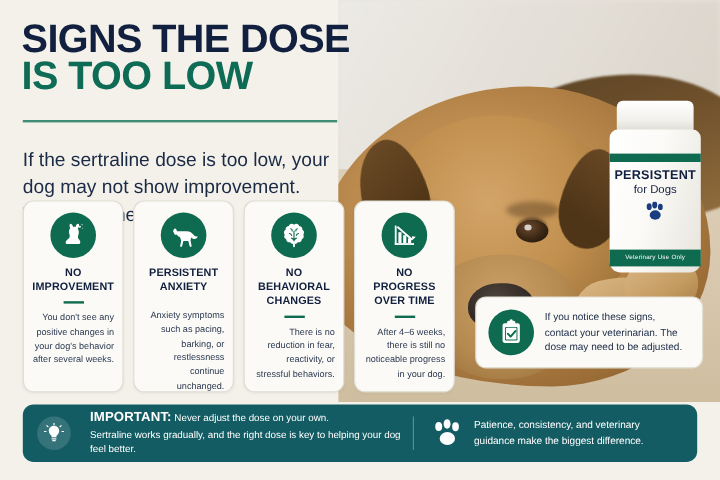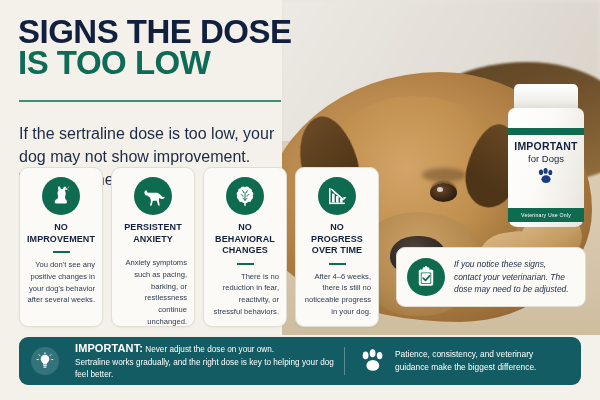--- a/index.html
+++ b/index.html
@@ -240,7 +240,7 @@
   <div class="cap"></div>
   <div class="body"></div>
   <div class="stripe-top"></div>
-  <div class="brand">IMPORTANT</div>
+  <div class="brand">PERSISTENT</div>
   <div class="sub">for Dogs</div>
   <div class="pawmark">
     <svg width="20" height="16" viewBox="0 0 20 16">

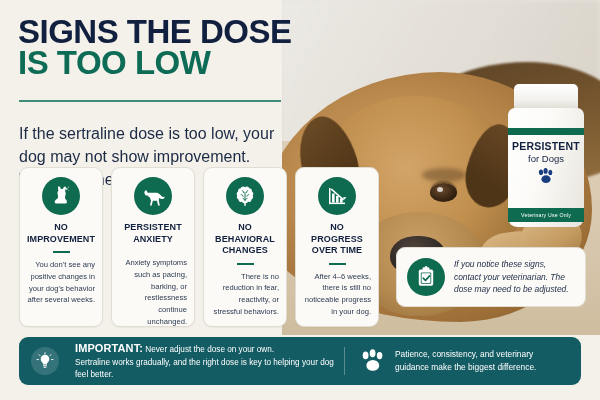--- a/index.html
+++ b/index.html
@@ -182,7 +182,7 @@
   .callout {
     position:absolute; left:396px; top:247px; width:190px; height:60px;
     background:#fbfaf6; border:1px solid #e0ddd3; border-radius:9px;
-    display:flex; align-items:center; gap:9px; padding:0 10px;font-style:italic;
+    display:flex; align-items:center; gap:9px; padding:0 10px;
   }
   .callout .circ {
     width:38px; height:38px; border-radius:50%; background:#0f6b4f;

